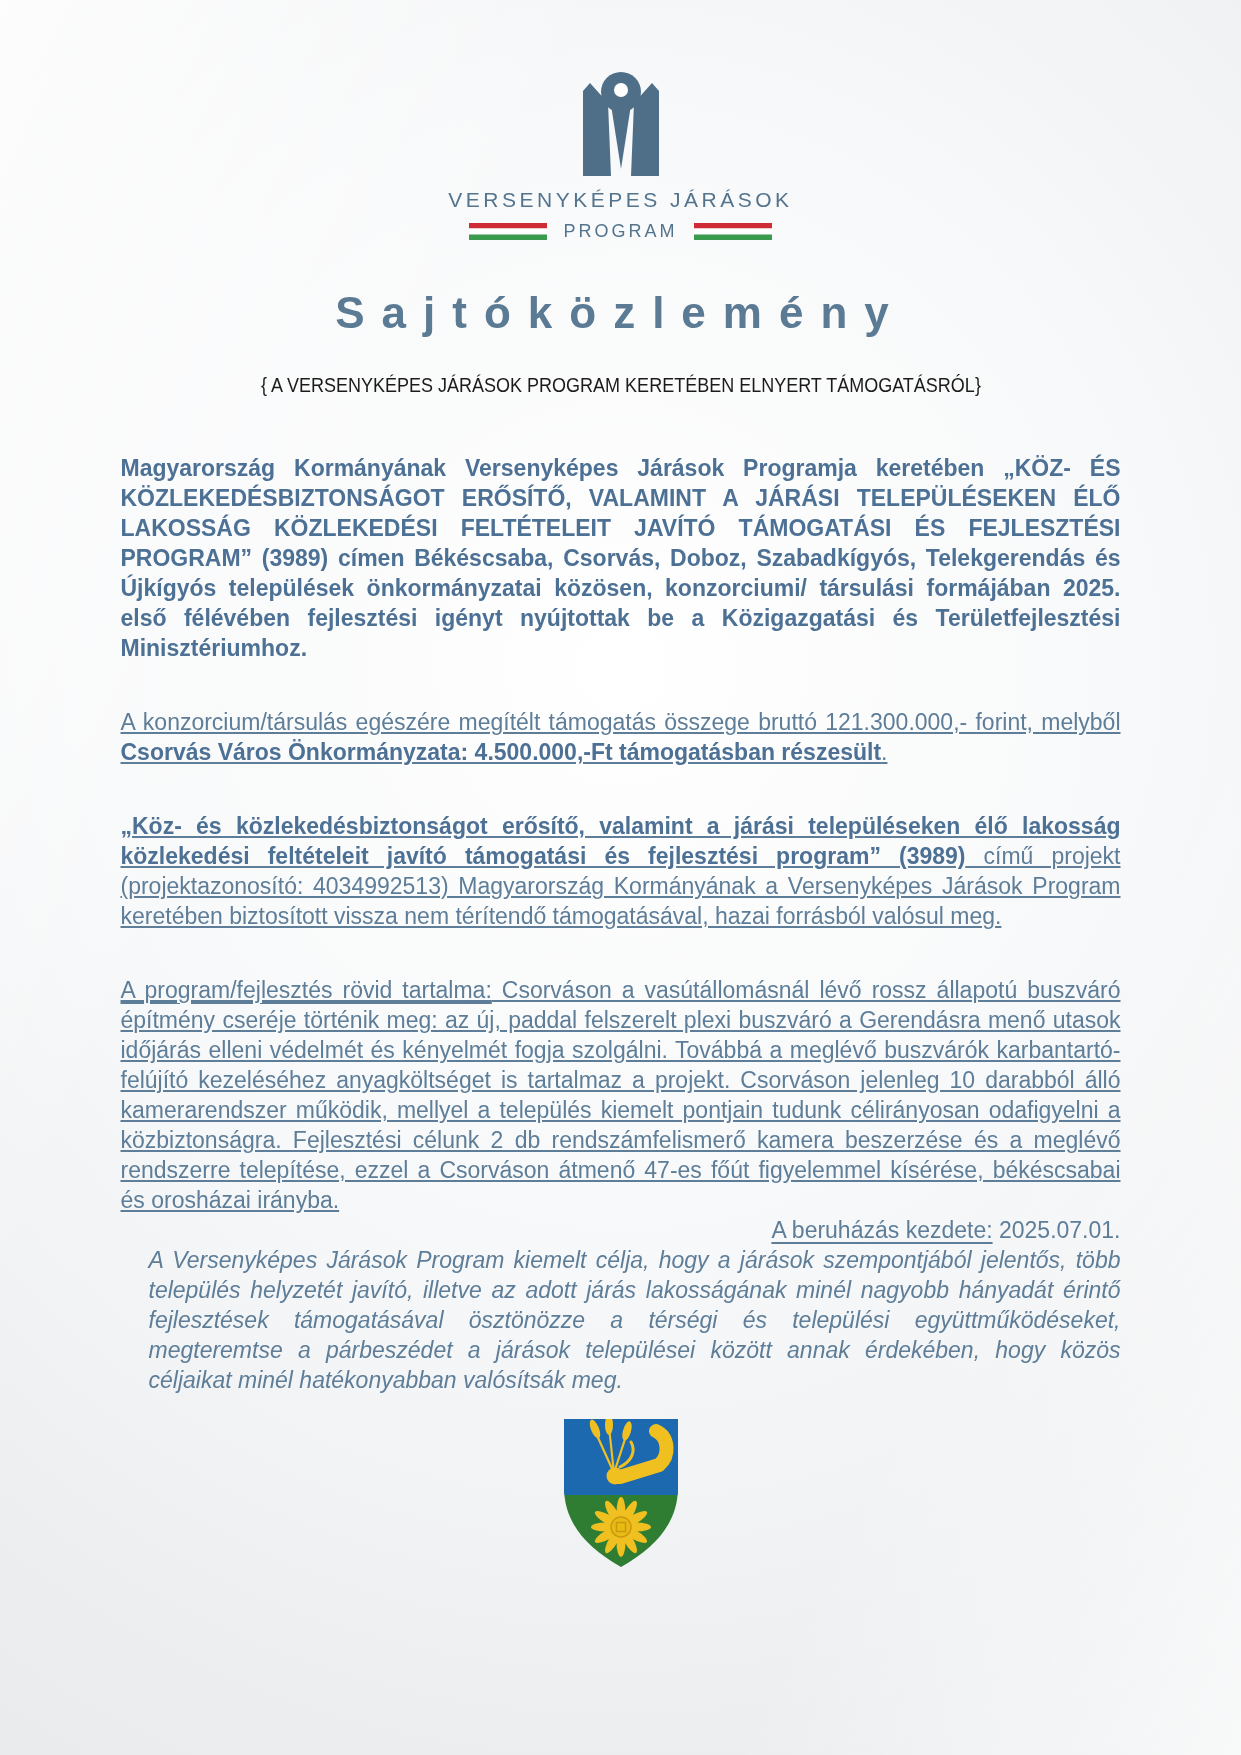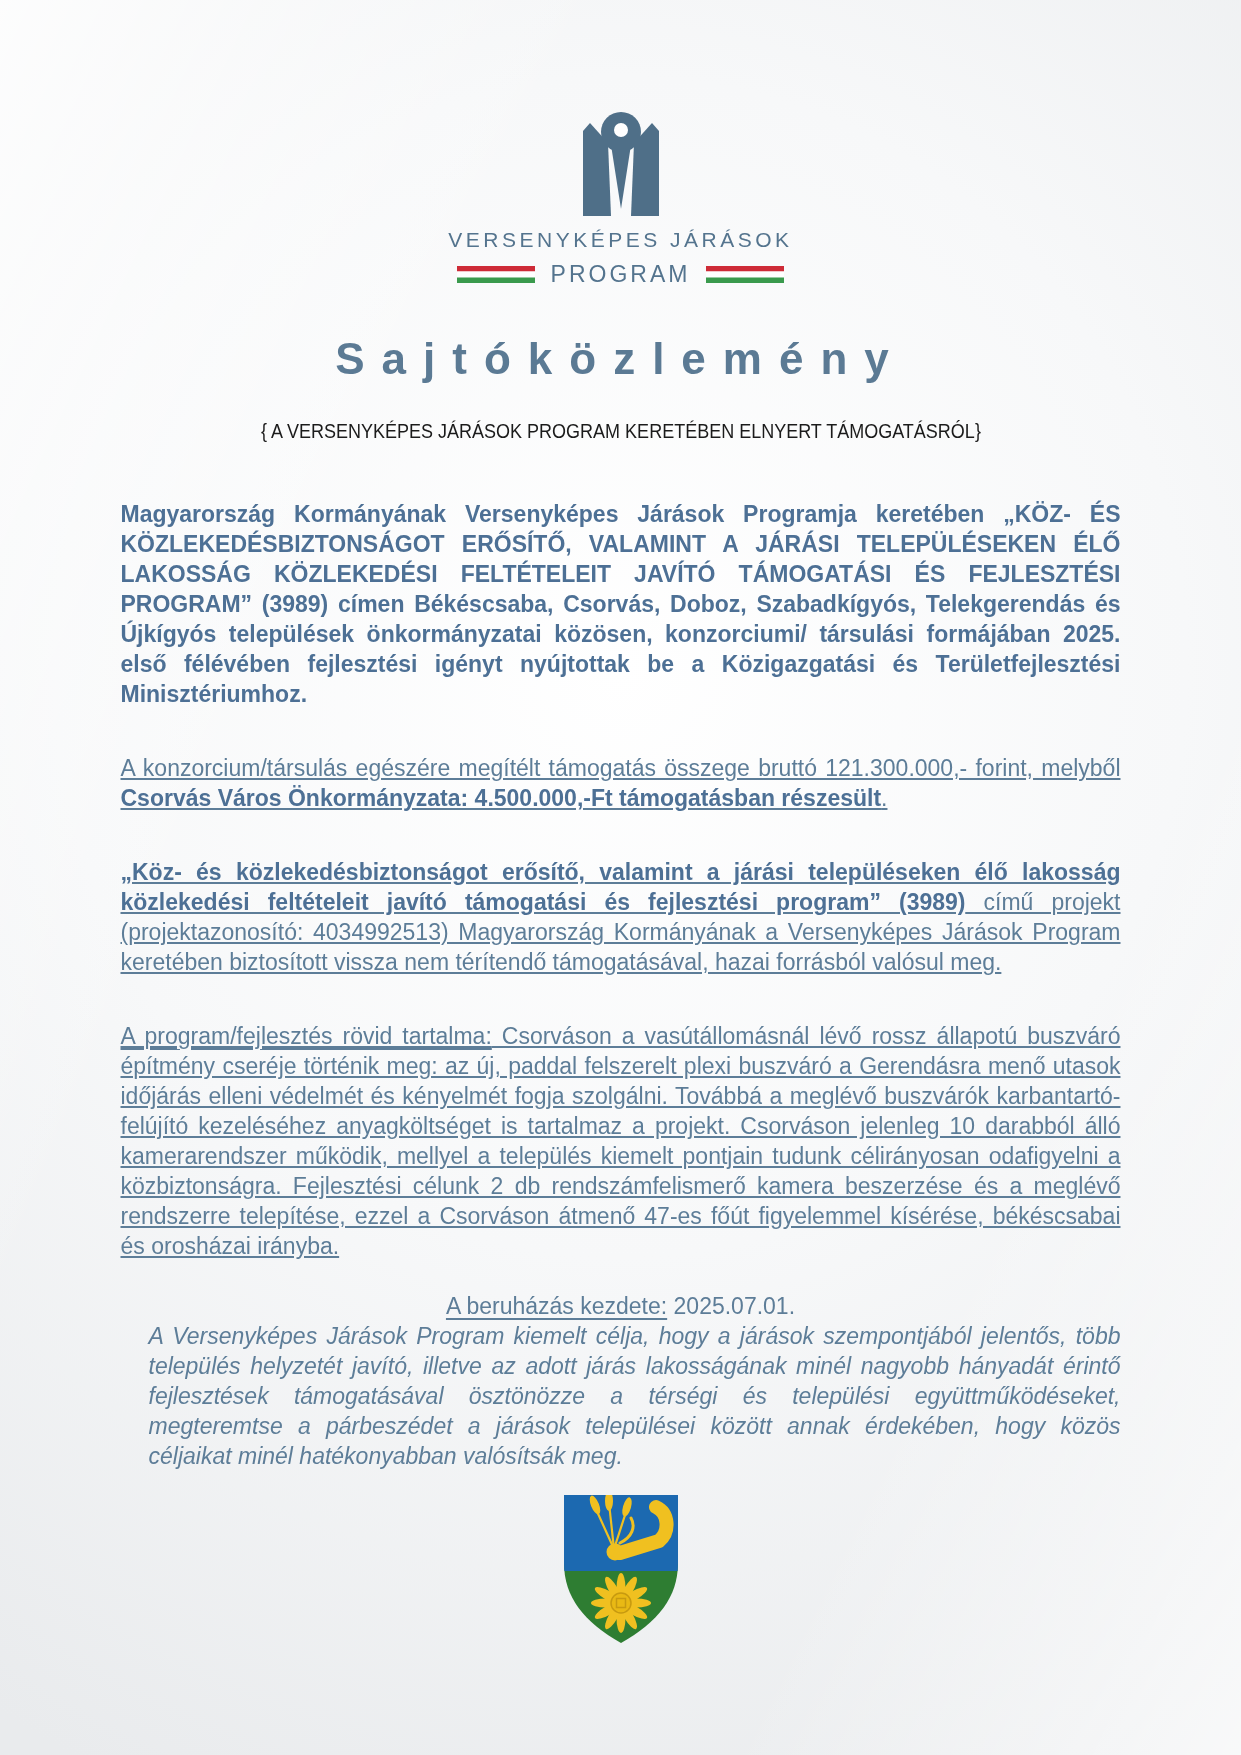--- a/index.html
+++ b/index.html
@@ -14,7 +14,7 @@
     overflow:hidden;
     font-family:"Liberation Sans", sans-serif;
   }
-  .logo-block{padding-top:112px;text-align:center;}
+  .logo-block{padding-top:72px;text-align:center;}
   .logo-pin{display:block;margin:0 auto;}
   .logo-name{
     margin-top:12px;

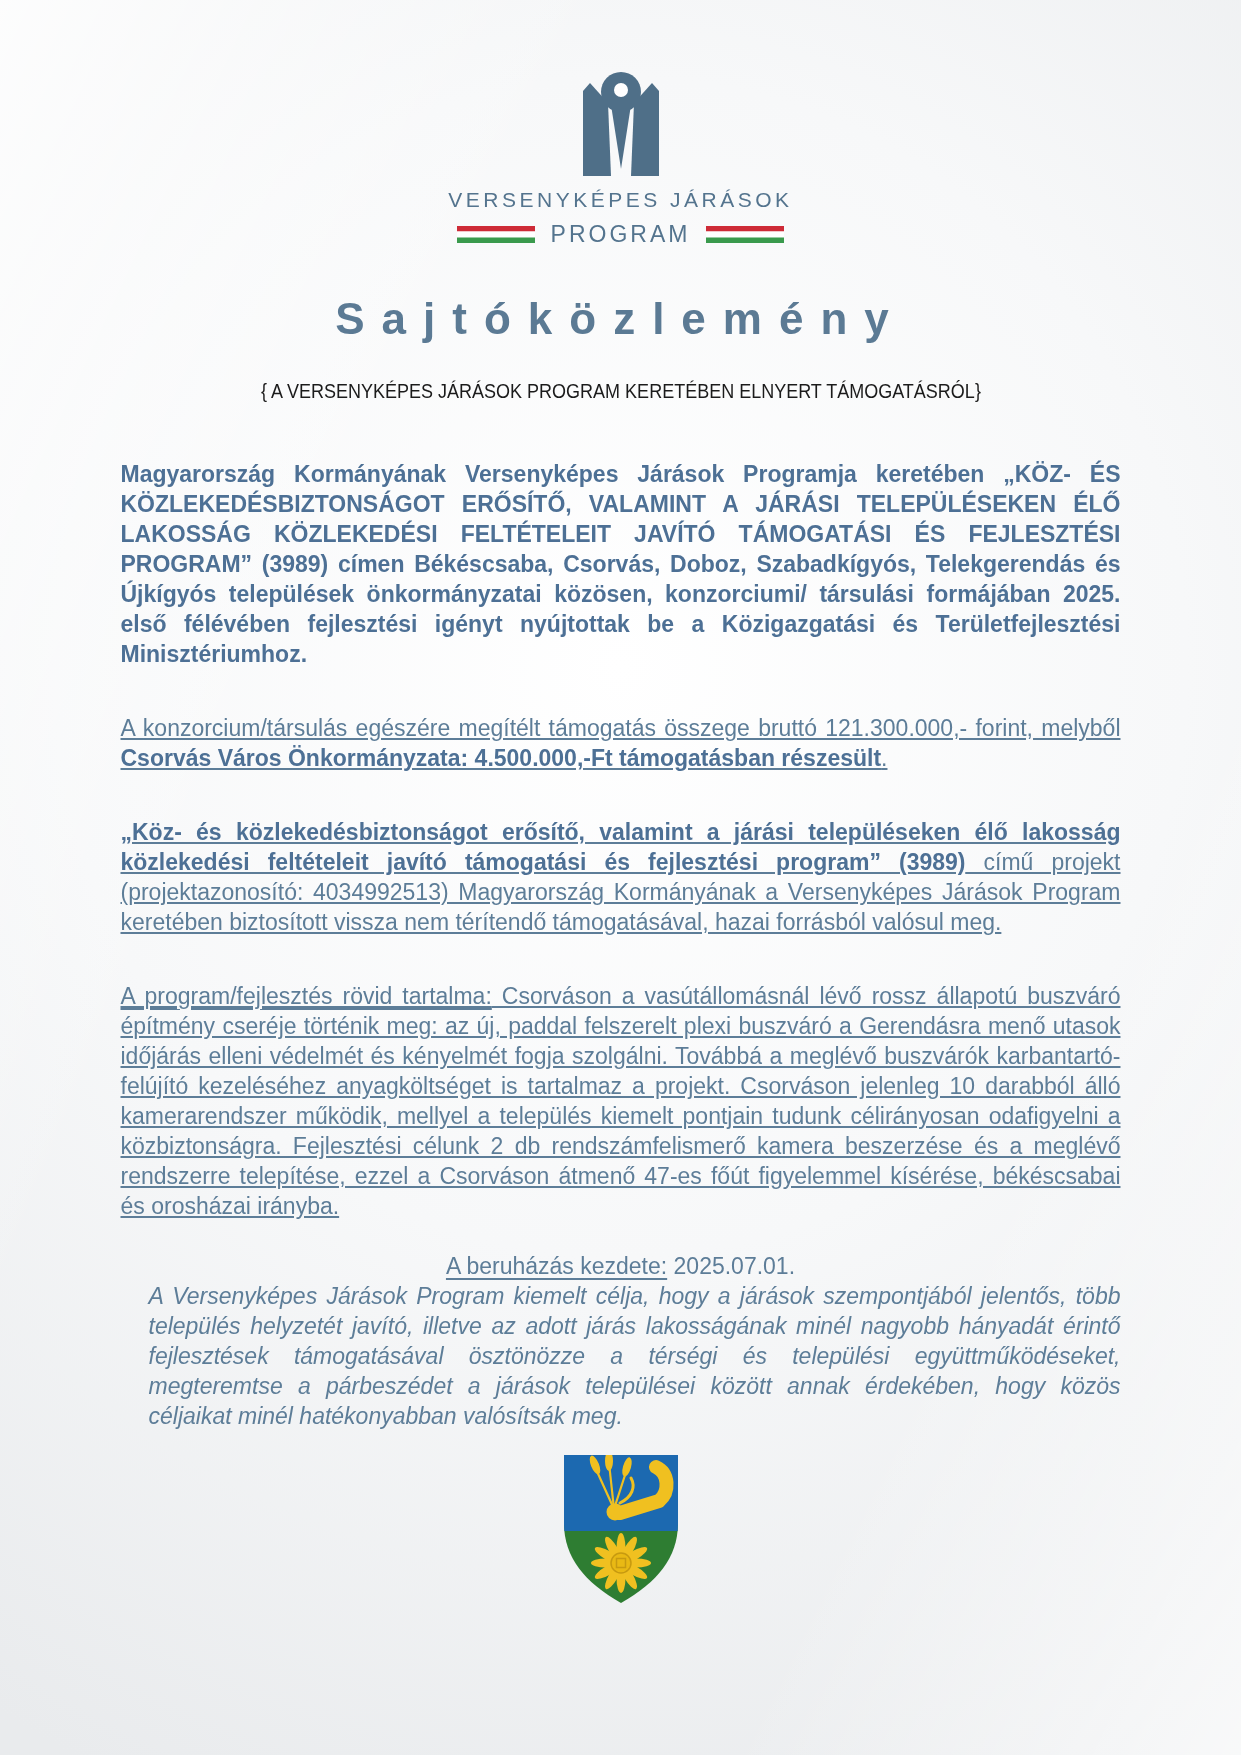--- a/index.html
+++ b/index.html
@@ -27,7 +27,7 @@
   }
   .flag{display:block;}
   .logo-program{
-    font-size:23px;letter-spacing:3px;color:#54748e;
+    font-size:18px;letter-spacing:3px;color:#54748e;
   }
   .doc-title{
     margin-top:46px;

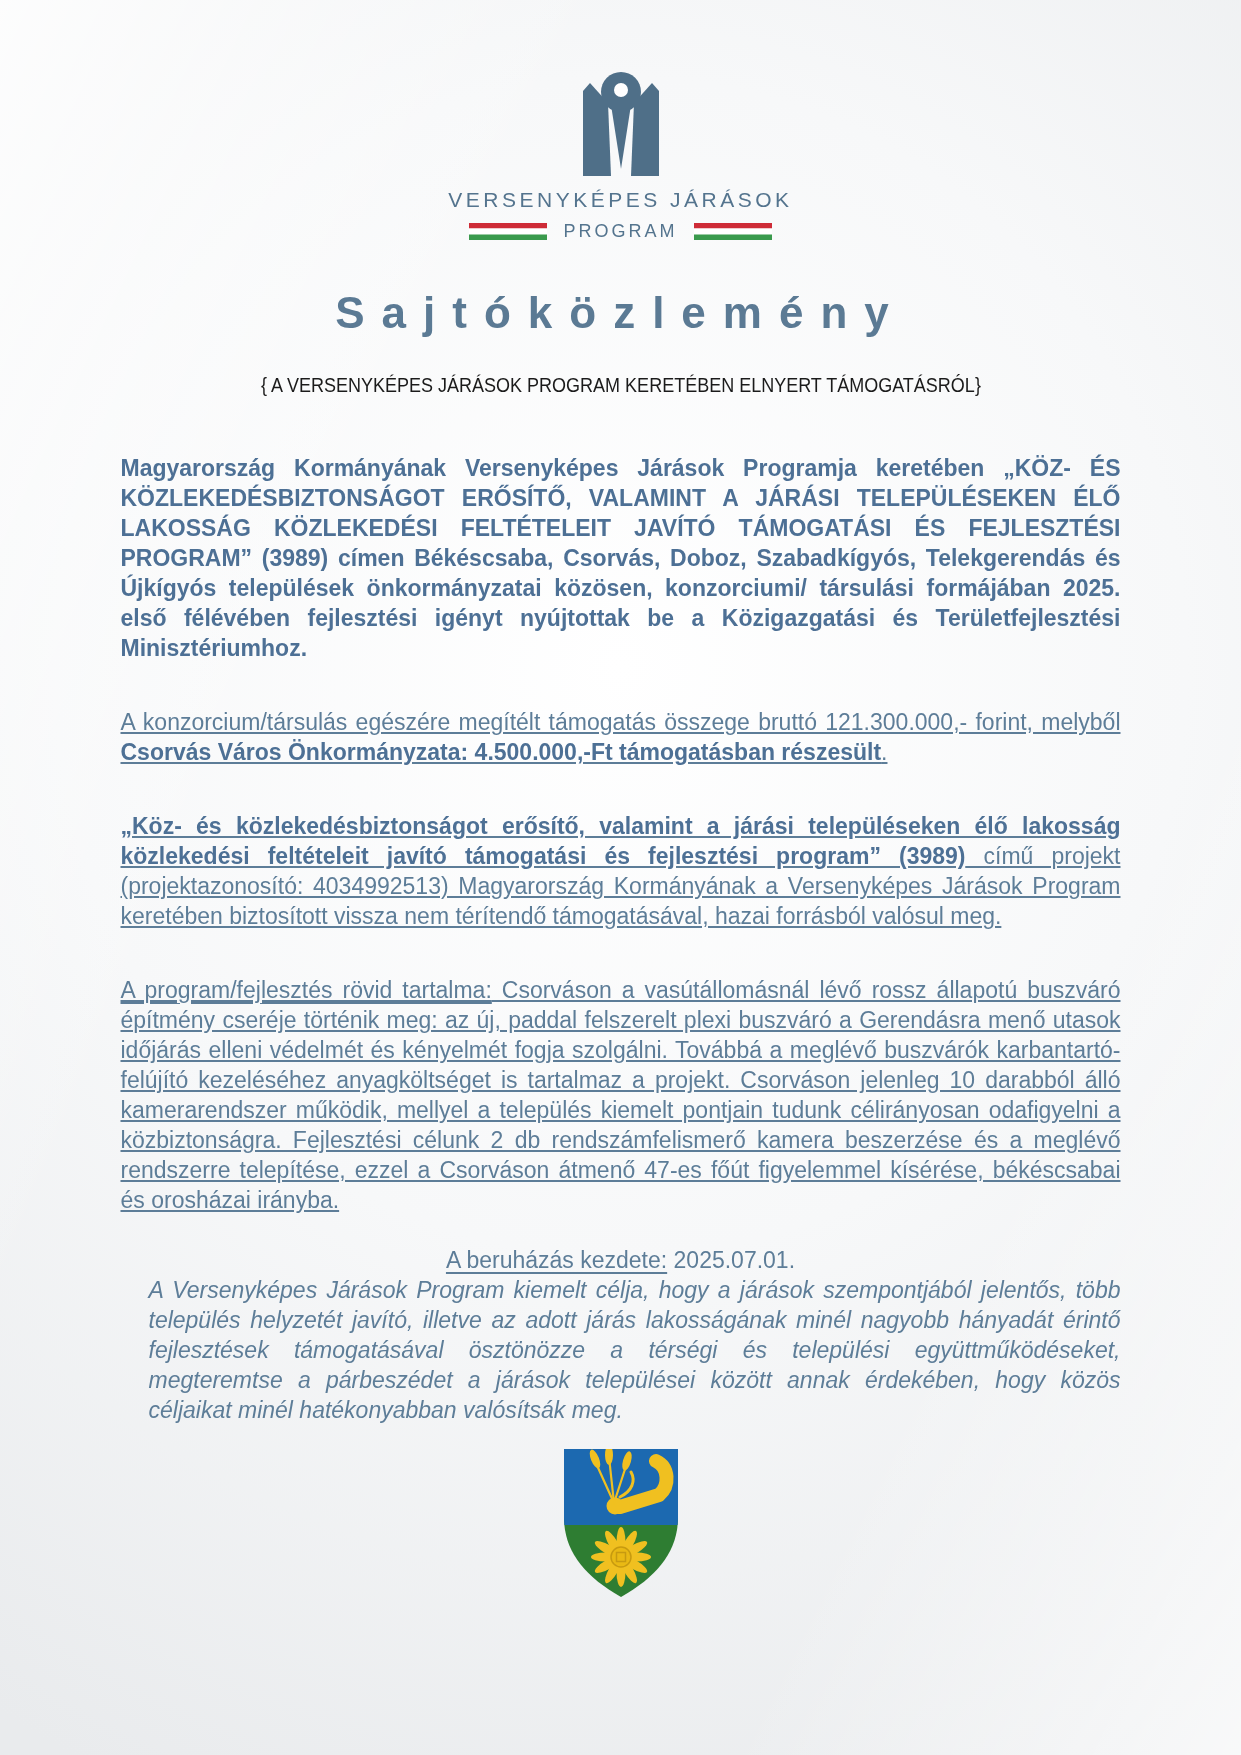--- a/index.html
+++ b/index.html
@@ -58,7 +58,7 @@
   .bold{font-weight:700;color:#4d7095;}
   .p1{font-weight:700;color:#4d7095;}
   .u{text-decoration:underline;text-underline-offset:4px;}
-  .dates{margin-top:30px;text-align:center;}
+  .dates{text-align:right;}
   .italic-para{font-style:italic;margin-left:28px;}
   .closing{margin-top:30px;text-align:center;}
   .crest-block{margin-top:20px;text-align:center;}

